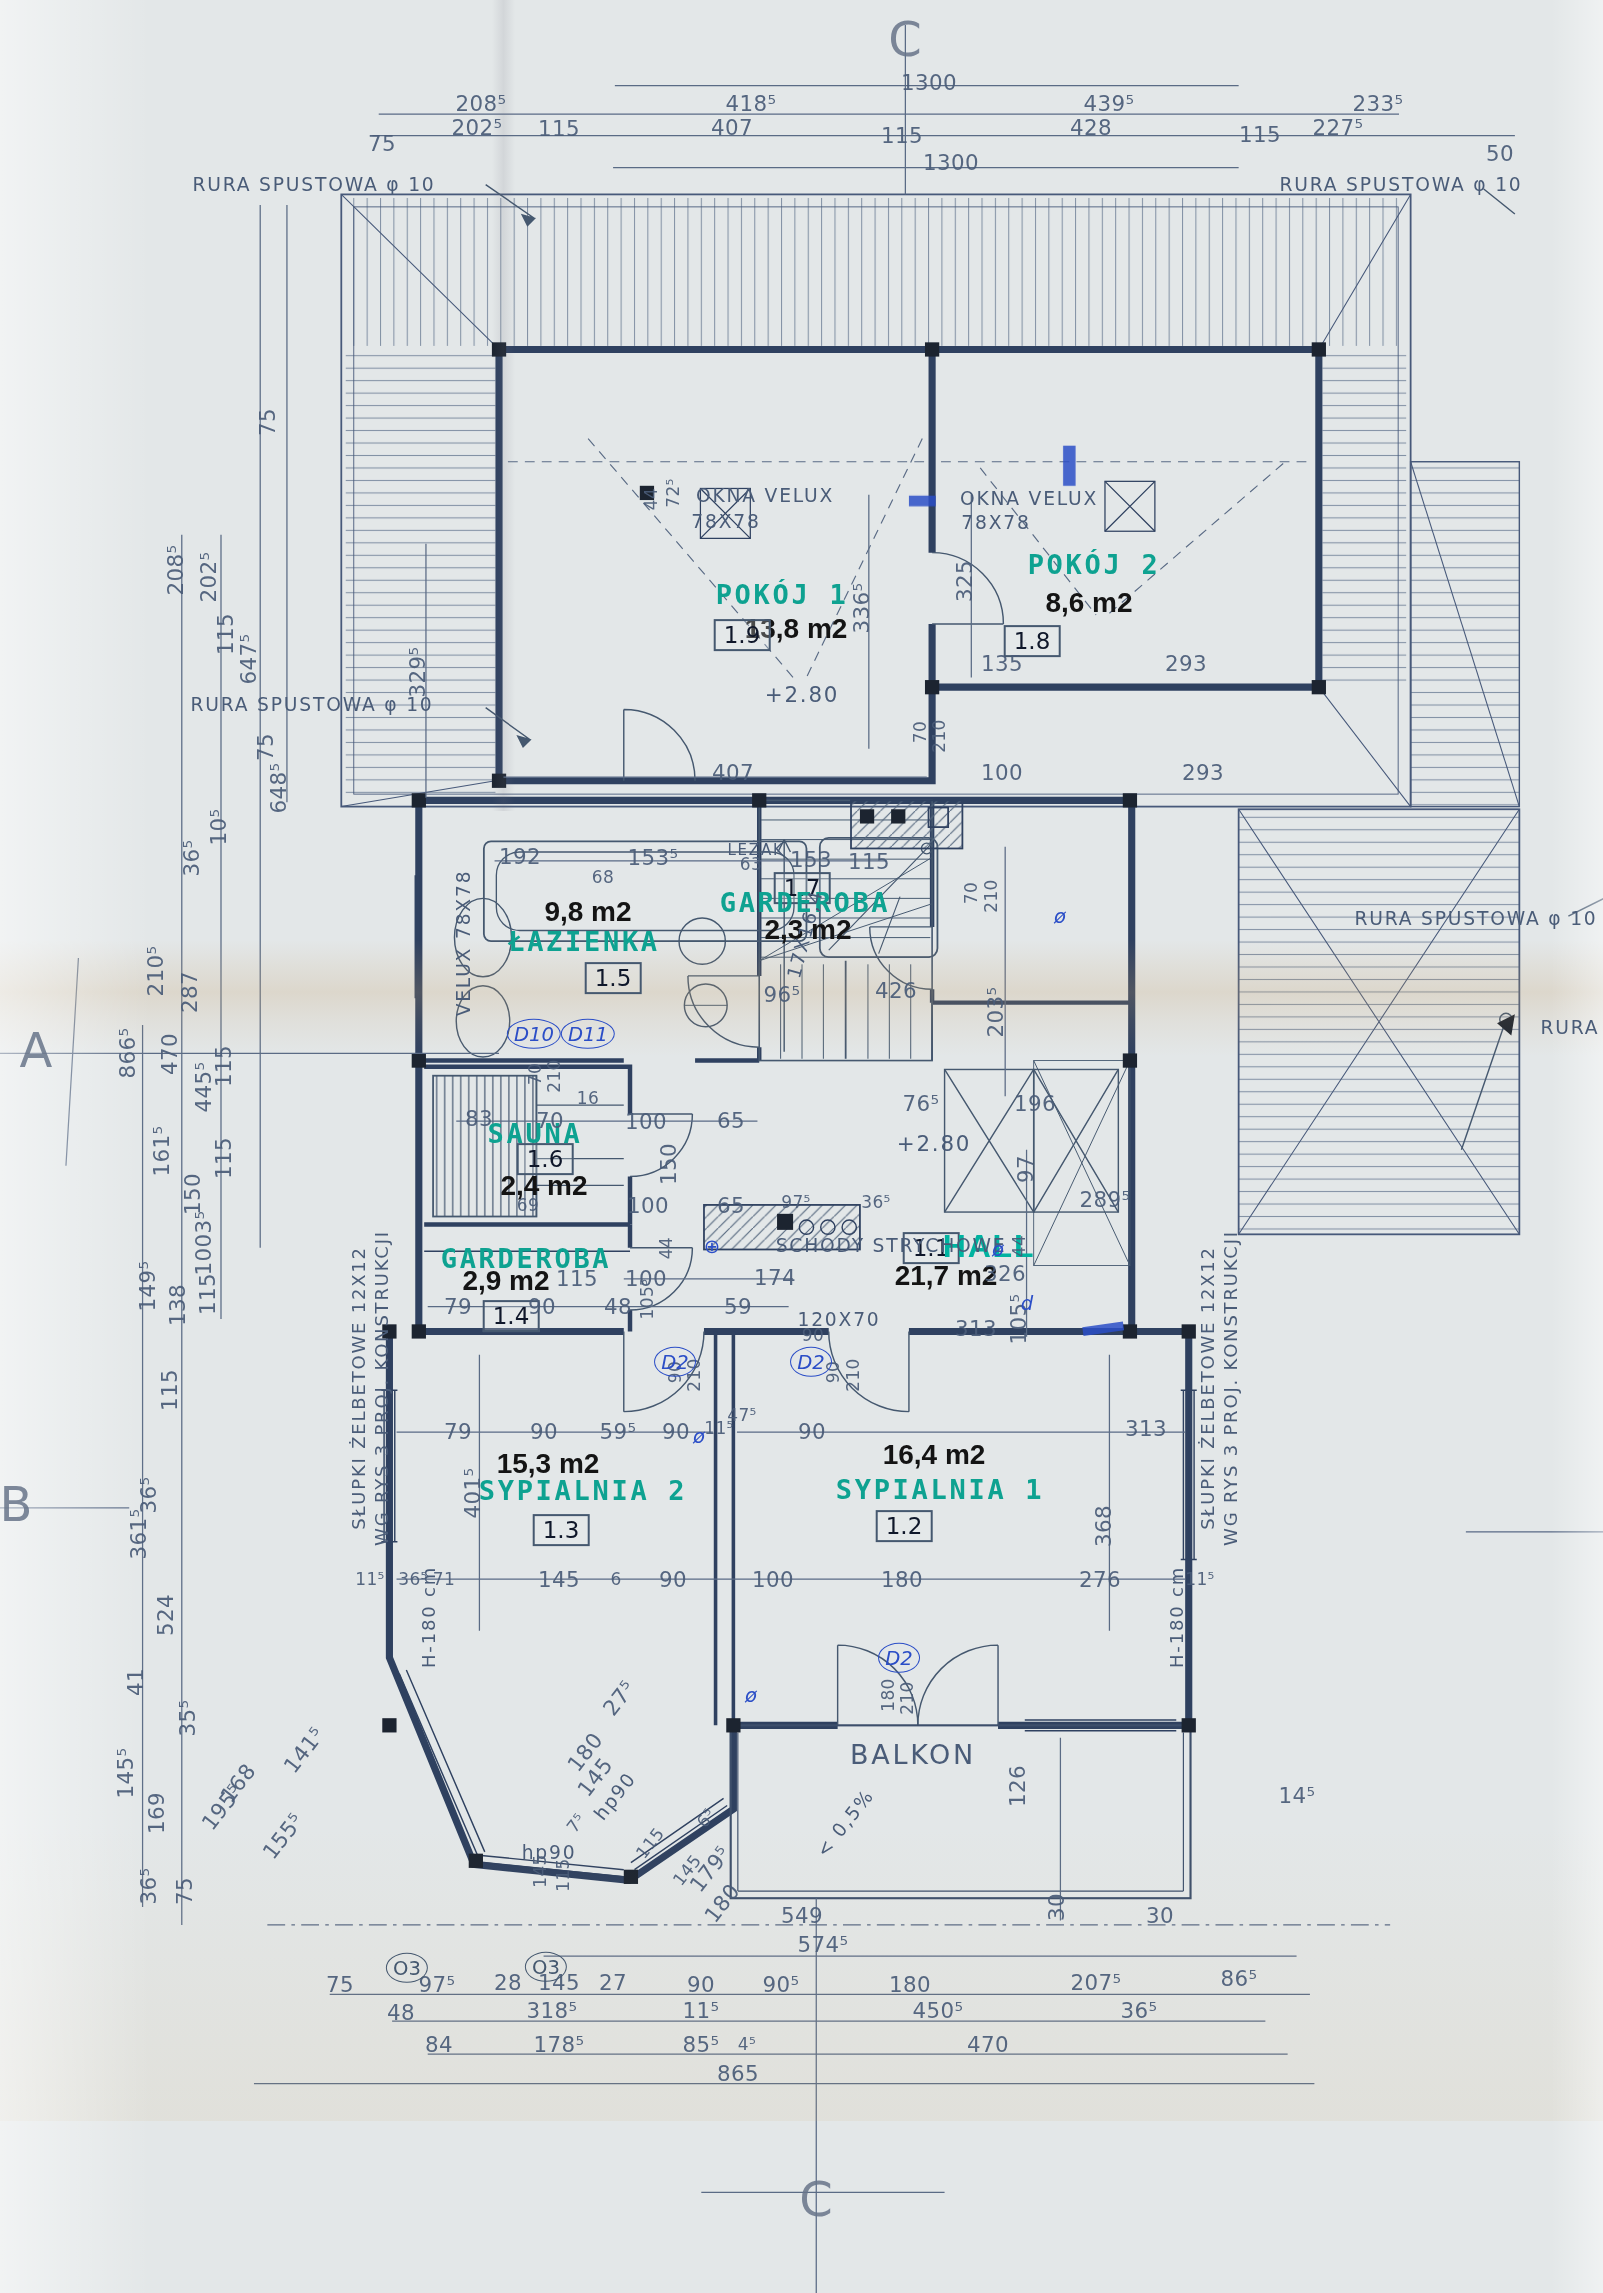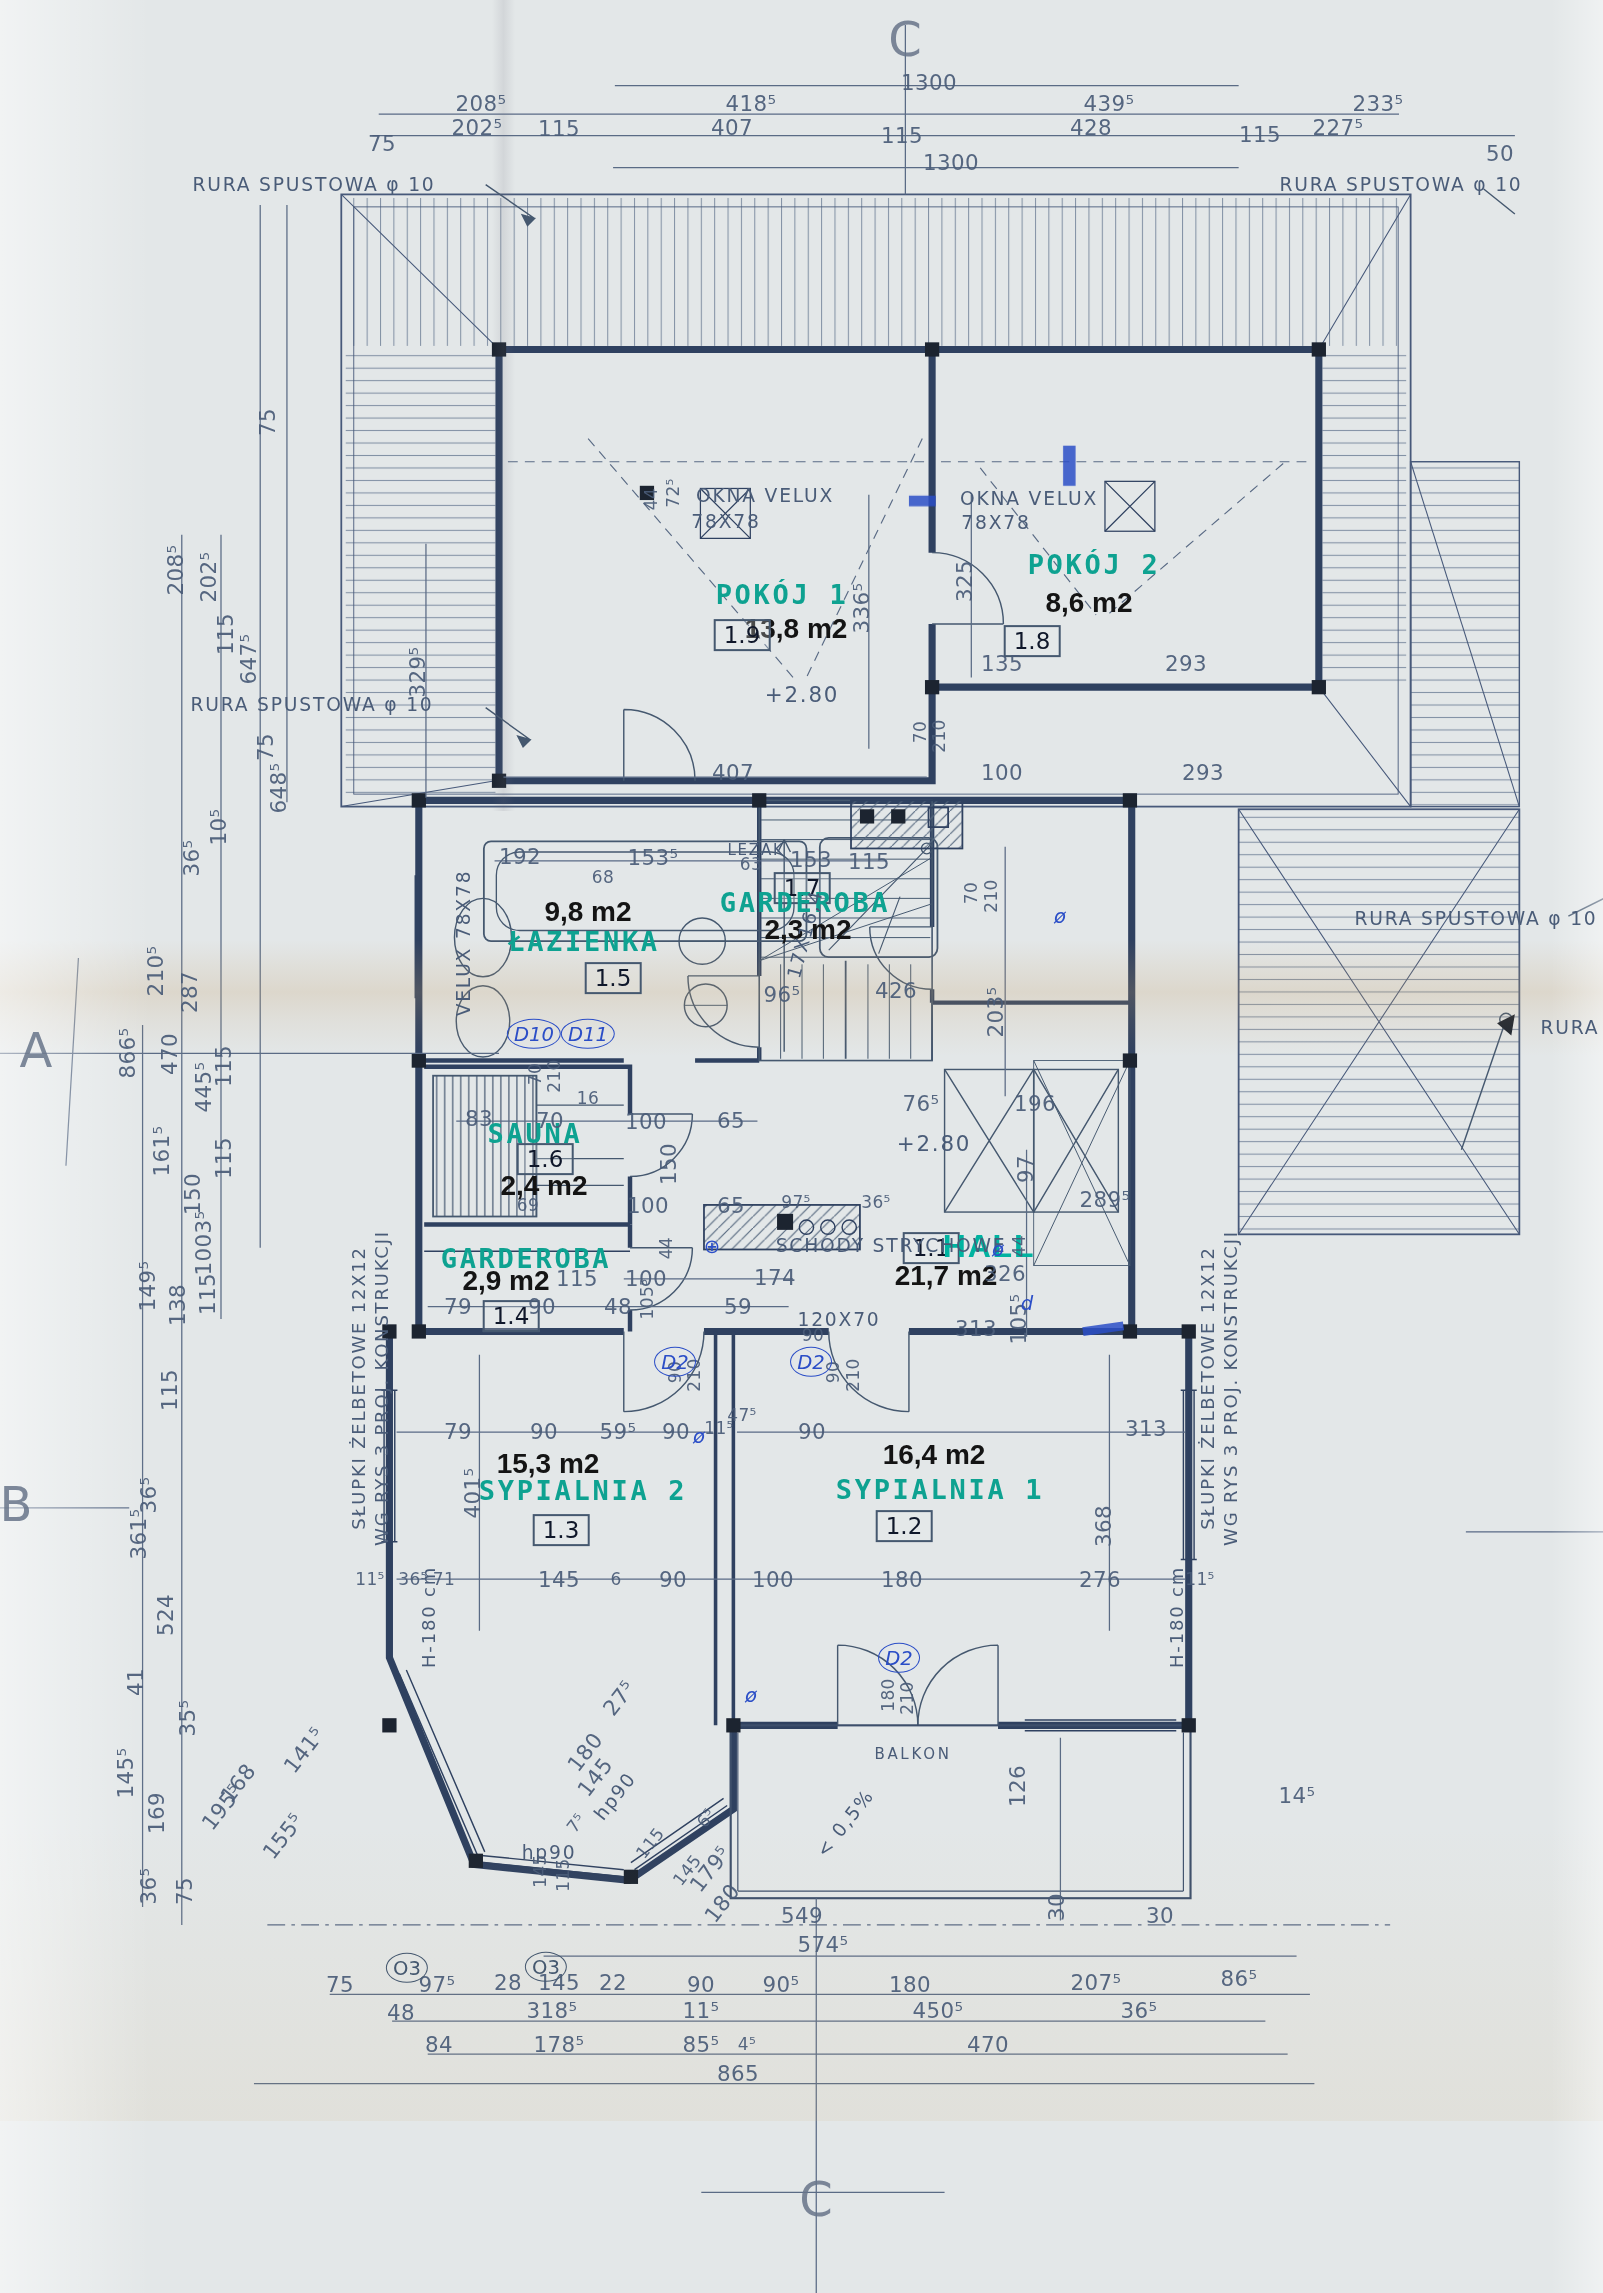--- a/index.html
+++ b/index.html
@@ -297,7 +297,7 @@
 <span class="abs ctr ann" style="left:839px;top:1319px;">120X70</span>
 <span class="abs ann" style="left:805px;top:934px;transform:translate(-50%,-50%) rotate(-75deg);">17X16,4</span>
 
-<span class="abs ctr ann" style="left:913px;top:1754px;font-size:15px;letter-spacing:2.7px;" ind="">BALKON</span>
+<span class="abs ctr ann" style="left:913px;top:1754px;font-size:27px;letter-spacing:2.7px;" ind="">BALKON</span>
 <span class="abs ann" style="left:845px;top:1823px;transform:translate(-50%,-50%) rotate(-52deg);">&lt; 0,5%</span>
 
 <span class="abs ann" style="left:358px;top:1388px;font-size:18px;transform:translate(-50%,-50%) rotate(-90deg);">SŁUPKI ŻELBETOWE 12X12</span>

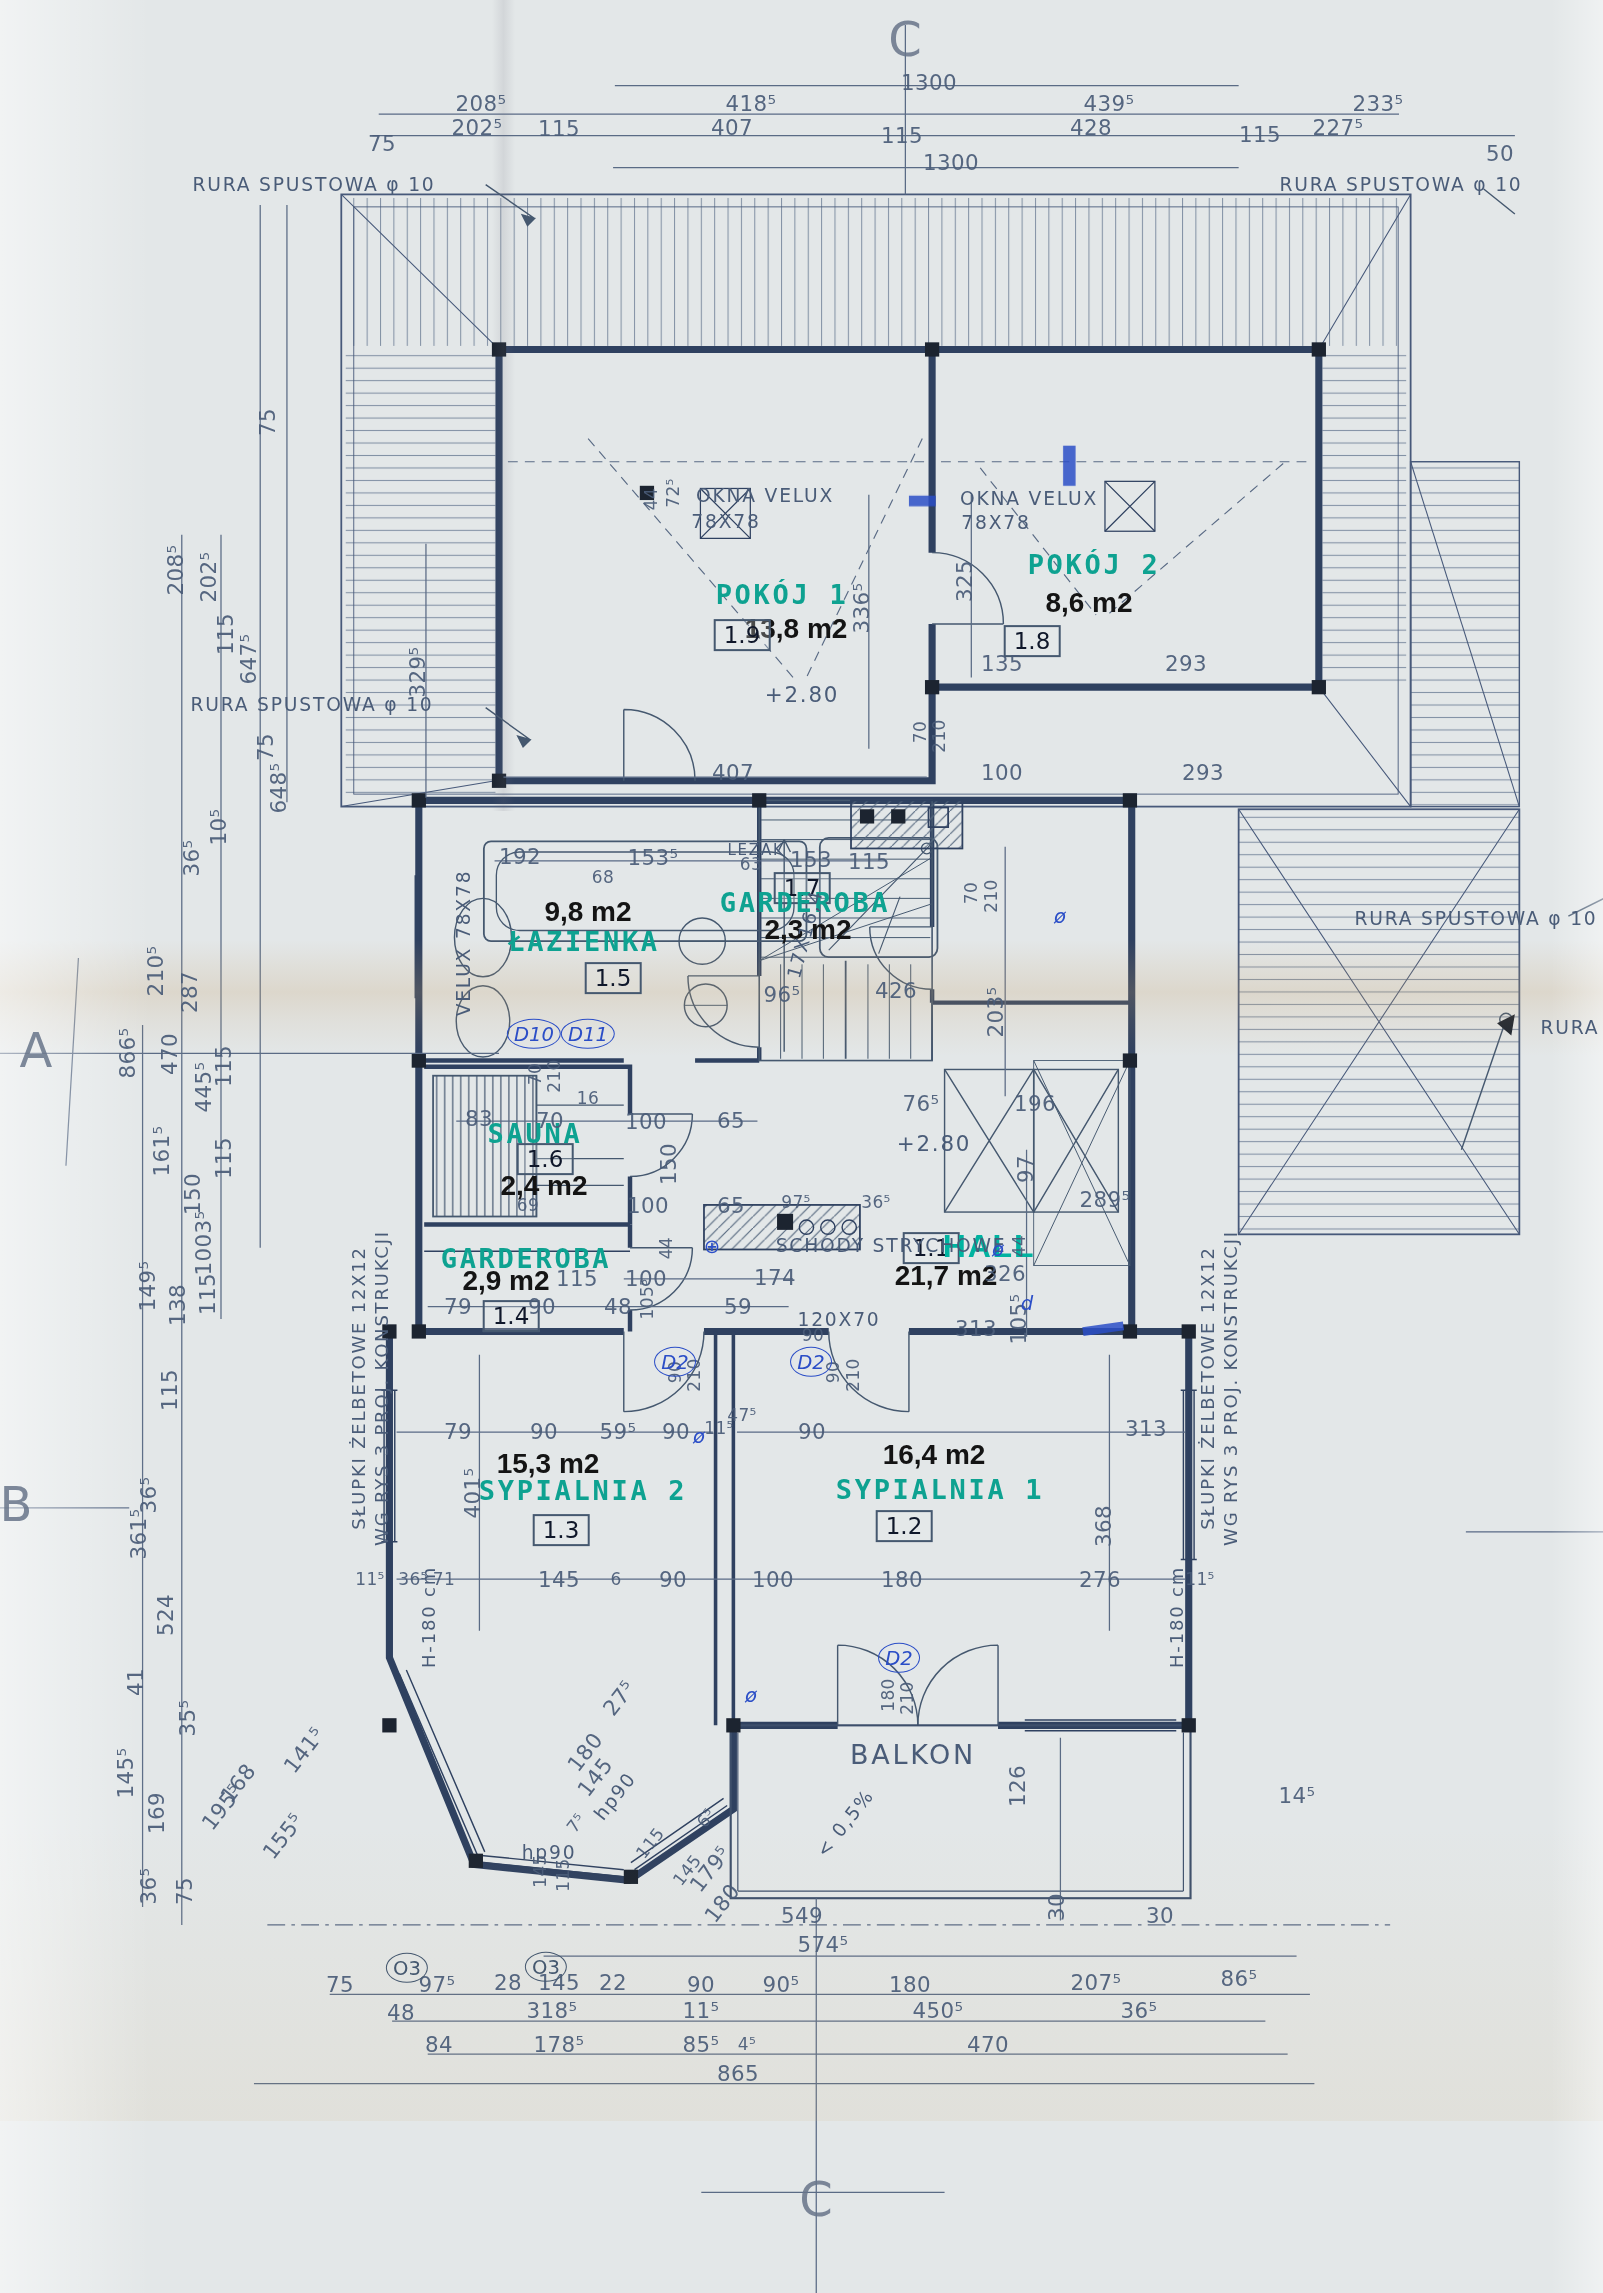--- a/index.html
+++ b/index.html
@@ -388,7 +388,7 @@
       <span class="dim" style="left: 437px; top: 1984px; transform: translate(-50%, -50%) rotate(0deg);">97⁵</span>
       <span class="dim" style="left: 508px; top: 1982px; transform: translate(-50%, -50%) rotate(0deg);">28</span>
       <span class="dim" style="left: 559px; top: 1982px; transform: translate(-50%, -50%) rotate(0deg);">145</span>
-      <span class="dim" style="left: 613px; top: 1982px; transform: translate(-50%, -50%) rotate(0deg);">22</span>
+      <span class="dim" style="left: 613px; top: 1982px; transform: translate(-50%, -50%) rotate(0deg);">27</span>
       <span class="dim" style="left: 701px; top: 1984px; transform: translate(-50%, -50%) rotate(0deg);">90</span>
       <span class="dim" style="left: 781px; top: 1984px; transform: translate(-50%, -50%) rotate(0deg);">90⁵</span>
       <span class="dim" style="left: 910px; top: 1984px; transform: translate(-50%, -50%) rotate(0deg);">180</span>

